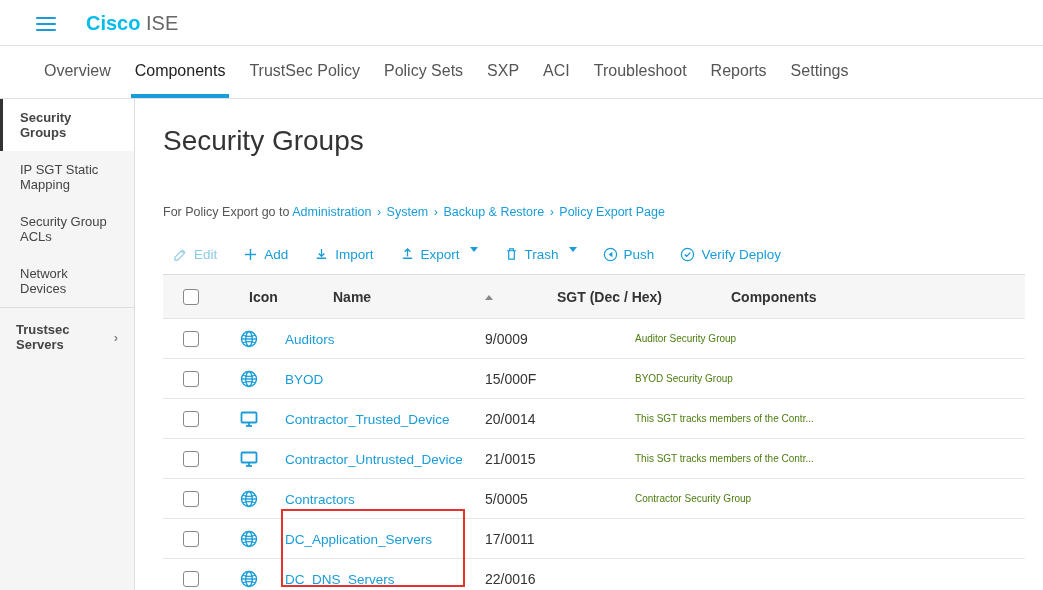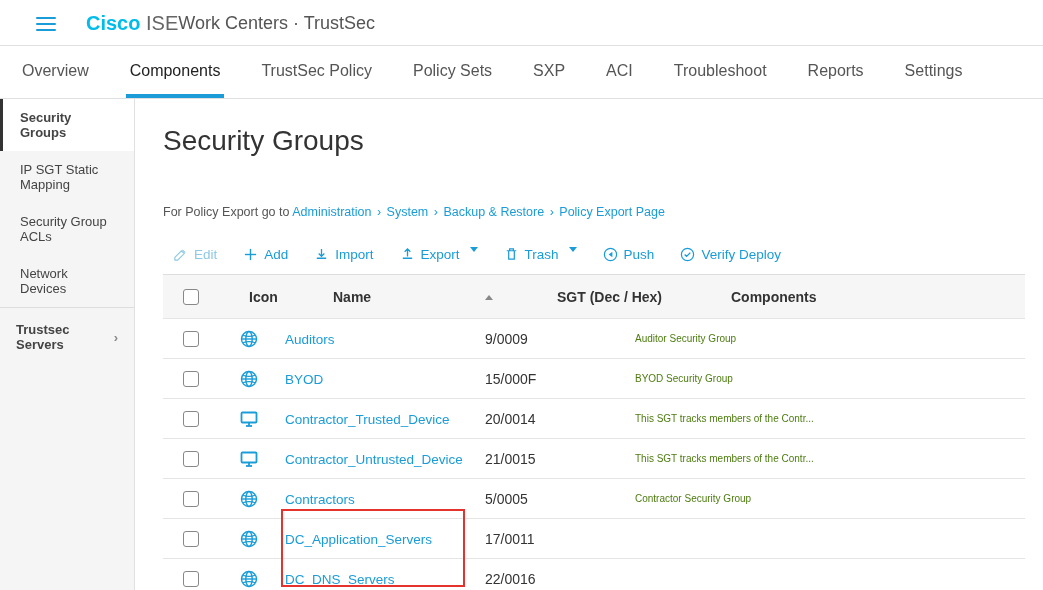--- a/index.html
+++ b/index.html
@@ -230,7 +230,6 @@
       <span>ISE</span>
     </div>
   </div>
-  <div class="breadcrumb-top">Work Centers · TrustSec</div>
 </div>
 
 <div class="tab-nav">

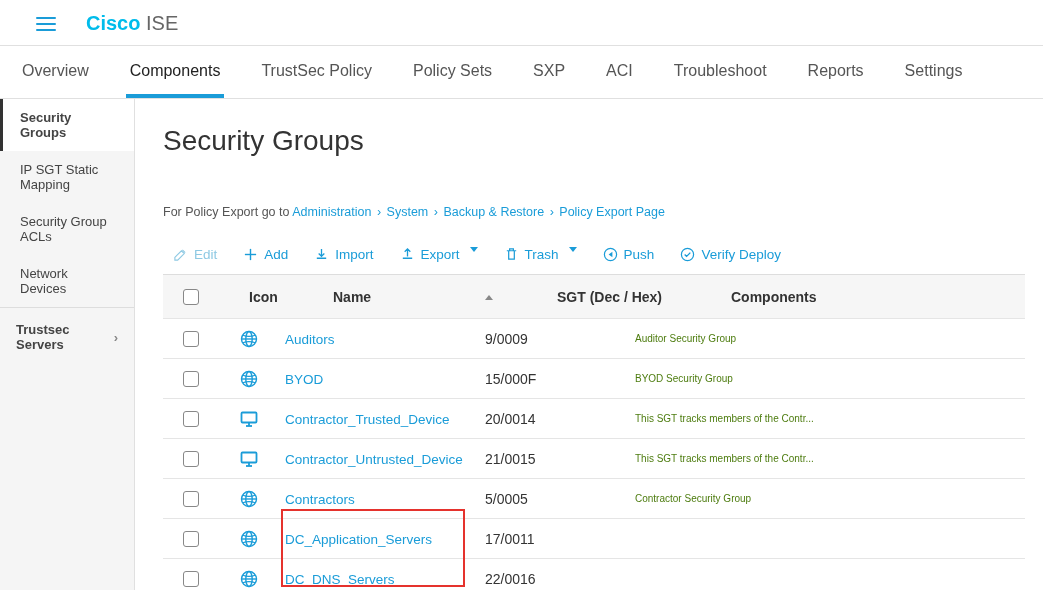--- a/index.html
+++ b/index.html
@@ -52,8 +52,8 @@
     
     .tab-nav {
       display: flex;
-      gap: 33px;
-      padding: 0 18px;
+      gap: 16px;
+      padding: 0 40px;
       border-bottom: 1px solid #e0e0e0;
     }
     .tab-nav .tab {

